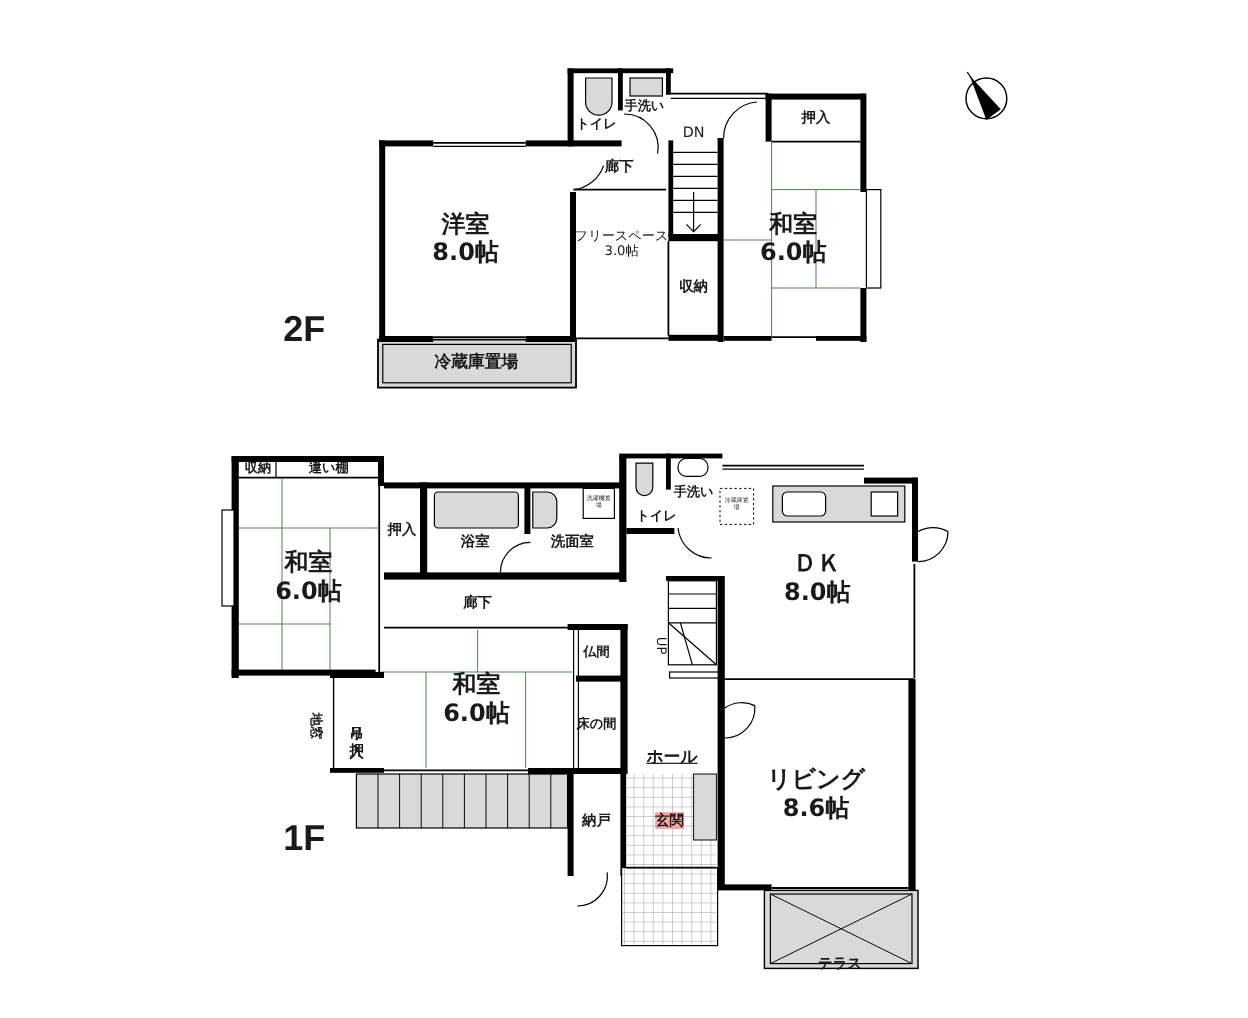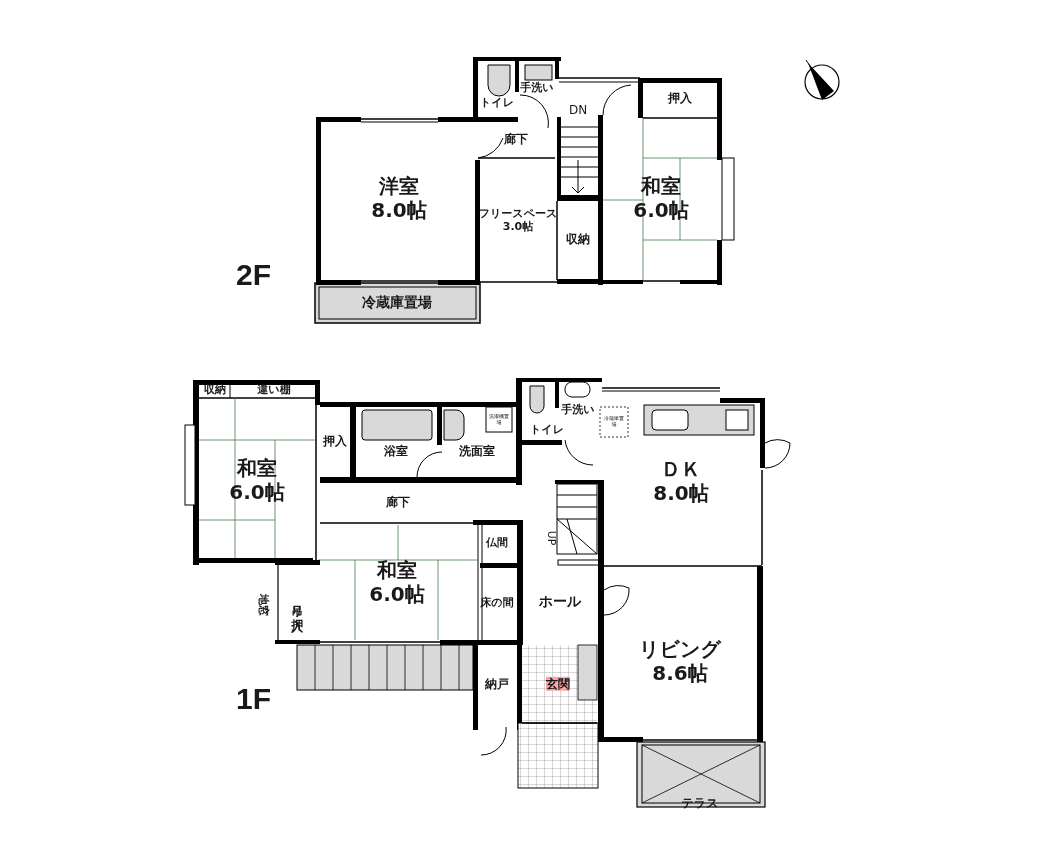--- a/index.html
+++ b/index.html
@@ -213,7 +213,7 @@
 
 <div class="floor" style="left:236px;top:258px;">2F</div>
 
-<div class="lbl big" style="left:399px;top:198px;">
+<div class="lbl big" style="left:388px;top:198px;">
   <span class="l1">洋室</span>
   <span class="l2">8.0帖</span>
 </div>

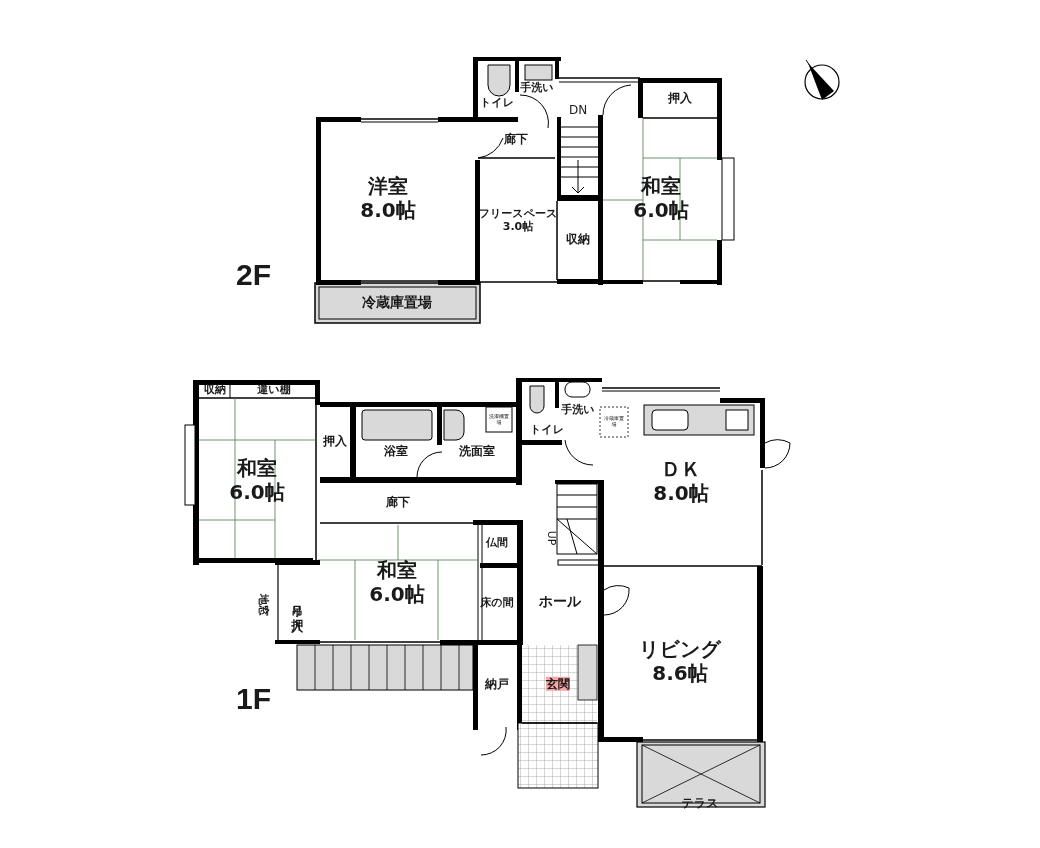--- a/index.html
+++ b/index.html
@@ -221,7 +221,7 @@
   <span class="l1">和室</span>
   <span class="l2">6.0帖</span>
 </div>
-<div class="lbl xs" style="left:518px;top:220px;font-weight:bold;">
+<div class="lbl xs" style="left:518px;top:203px;font-weight:normal;">
   <span class="l1">フリースペース</span>
   <span class="l2">3.0帖</span>
 </div>

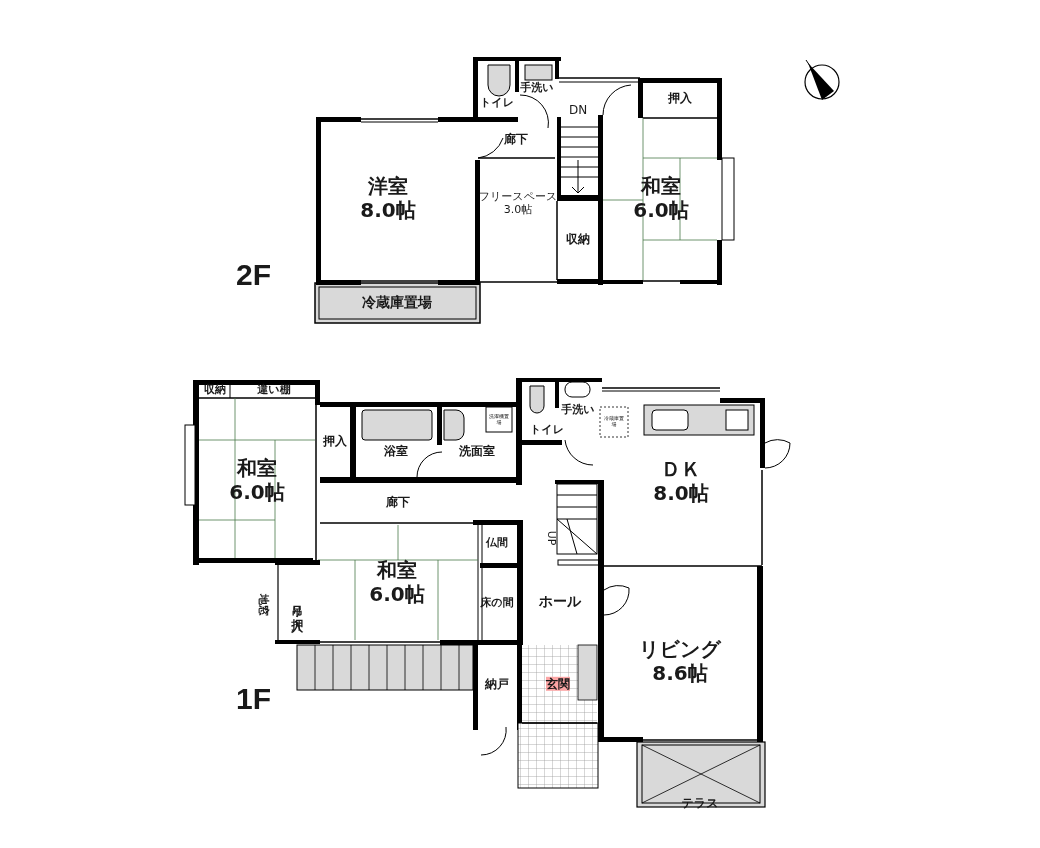--- a/index.html
+++ b/index.html
@@ -265,7 +265,7 @@
 <div class="lbl xs" style="left:578px;top:410px;">手洗い</div>
 <div class="lbl xs" style="left:497px;top:543px;">仏間</div>
 <div class="lbl xs" style="left:497px;top:603px;">床の間</div>
-<div class="lbl mid" style="left:560px;top:601px;">ホール</div>
+<div class="lbl mid" style="left:560px;top:631px;text-decoration:underline;">ホール</div>
 <div class="lbl sm" style="left:497px;top:684px;">納戸</div>
 <div class="lbl sm" style="left:558px;top:684px;background:#fca5a5;">玄関</div>
 <div class="lbl sm" style="left:700px;top:771px;margin-top:32px;">テラス</div>

